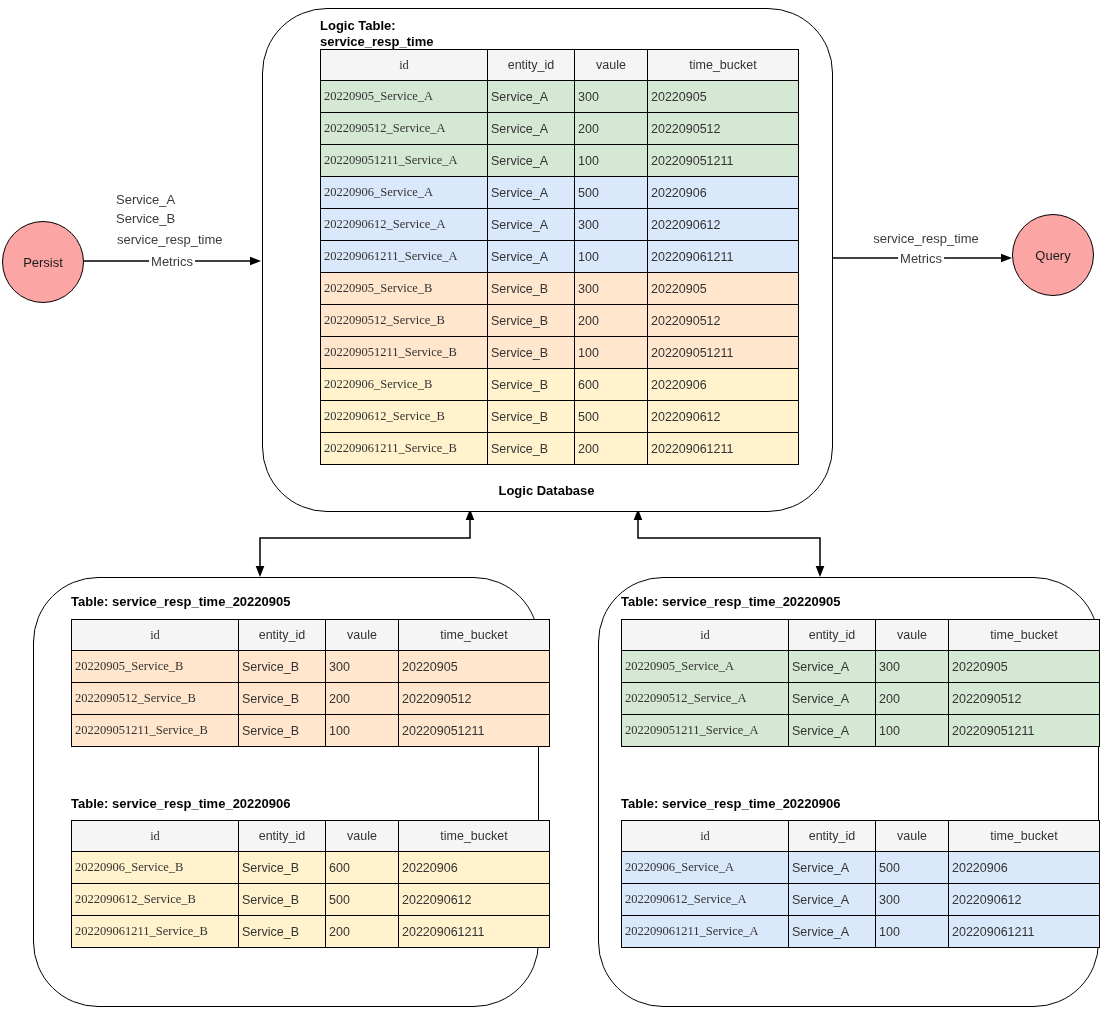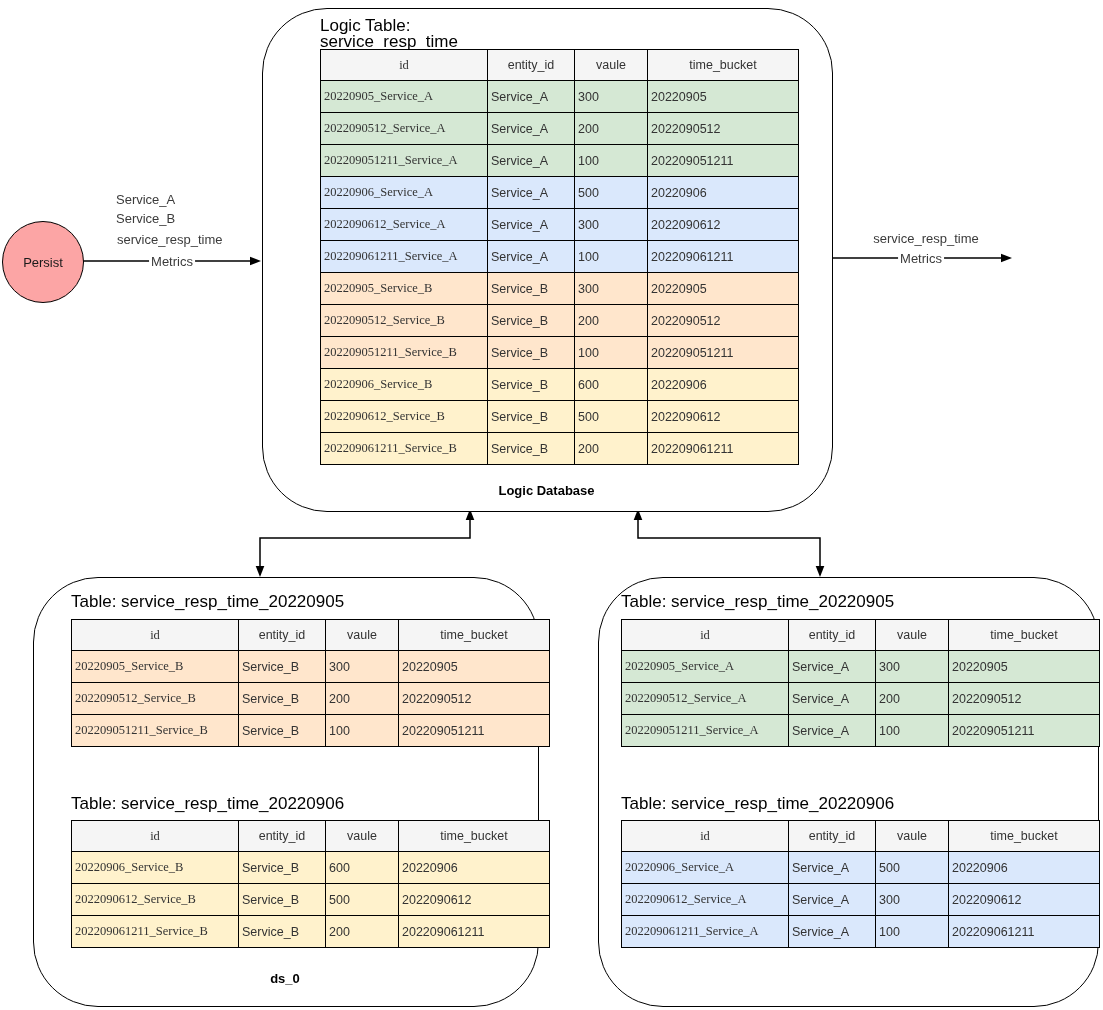--- a/index.html
+++ b/index.html
@@ -13,7 +13,7 @@
     display:flex;align-items:center;justify-content:center;font-size:13px;color:#1a1a1a;background:#fca5a5;
   }
   .bigbox{position:absolute;border:1.5px solid #000;border-radius:65px;background:#fff;}
-  .btitle{position:absolute;font-weight:normal;font-size:17px;color:#000;line-height:16px;white-space:nowrap;}
+  .btitle{position:absolute;font-weight:bold;font-size:13px;color:#000;line-height:16px;white-space:nowrap;}
   .u{display:inline-block;border-bottom:2px solid #000;padding-bottom:0px;}
   .caption{position:absolute;font-weight:bold;font-size:13px;color:#000;text-align:center;}
   .dtable{

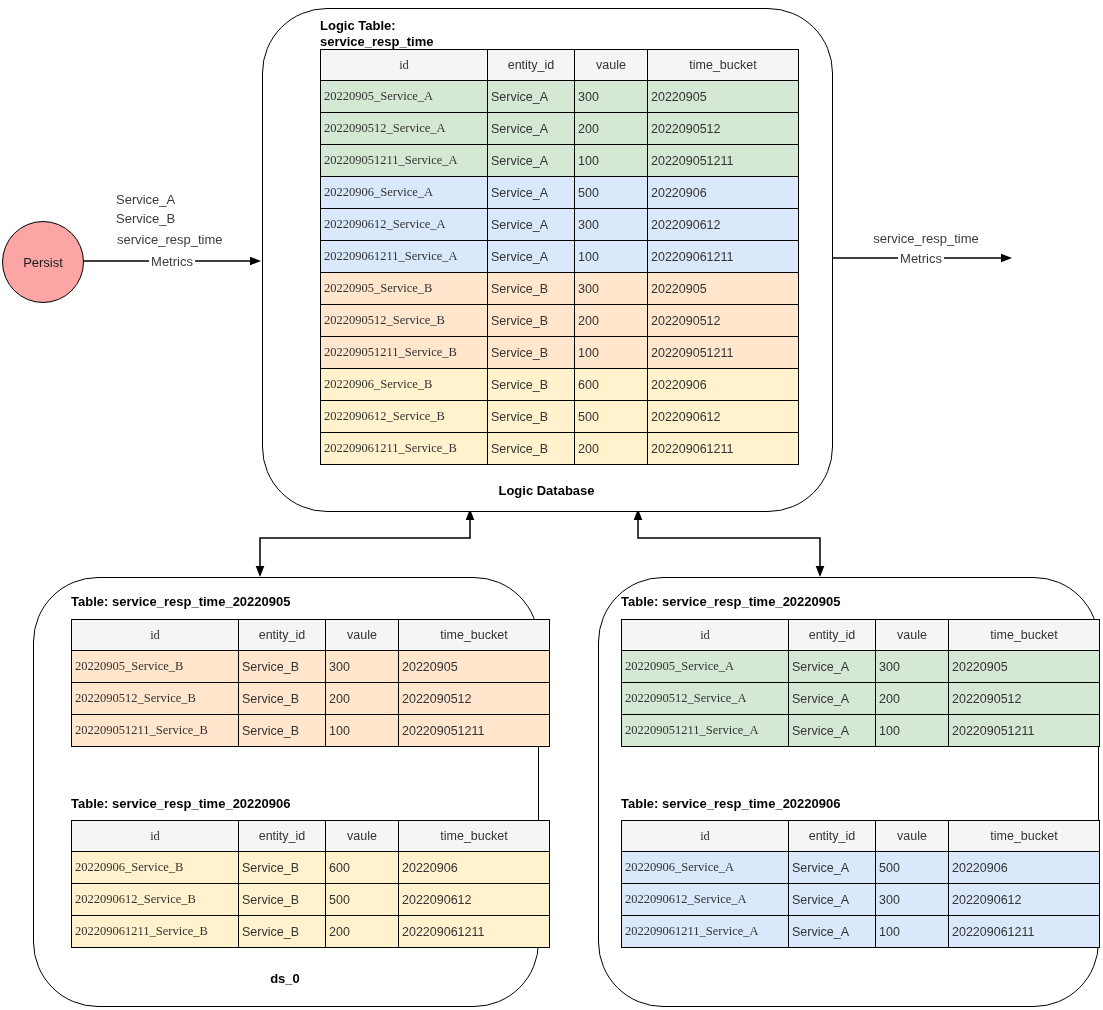--- a/index.html
+++ b/index.html
@@ -57,6 +57,9 @@
   <div class="circle" style="left:2px;top:221px;">
     <span>Persist</span>
   </div>
+  <div class="circle" style="left:1012px;top:214px;">
+    <span>Query</span>
+  </div>
 
   <div class="elabel" style="left:116px;top:190px;">
     <div class="eline">Service_A</div>

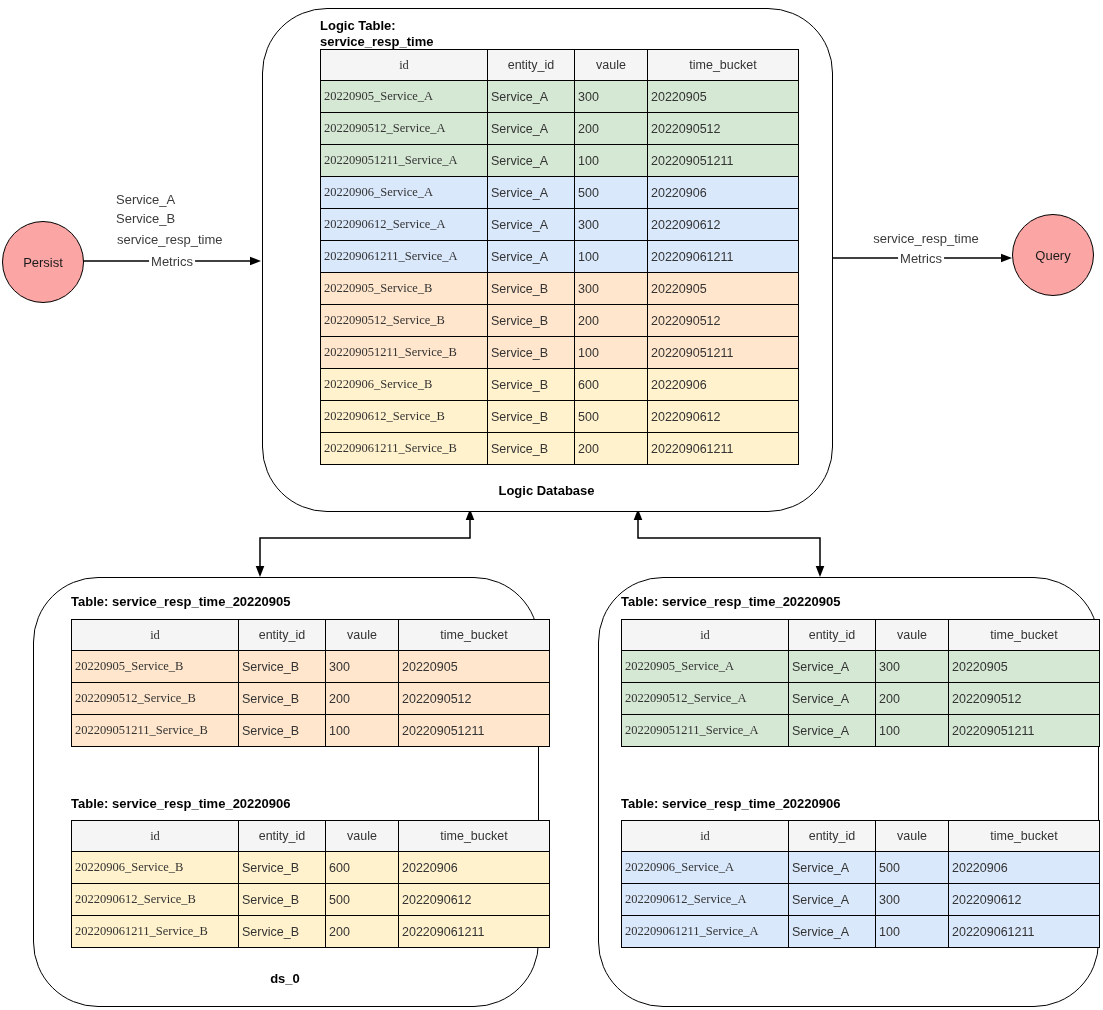--- a/index.html
+++ b/index.html
@@ -225,7 +225,6 @@
         </tr>
       </tbody>
     </table>
-  <div class="caption" style="left:33px;top:971px;width:504px;">ds_0</div>
 
   <div class="bigbox" style="left:598px;top:577px;width:499px;height:428px;"></div>
   <div class="btitle" style="left:621px;top:594px;">Table: service_resp_time_20220905</div>

